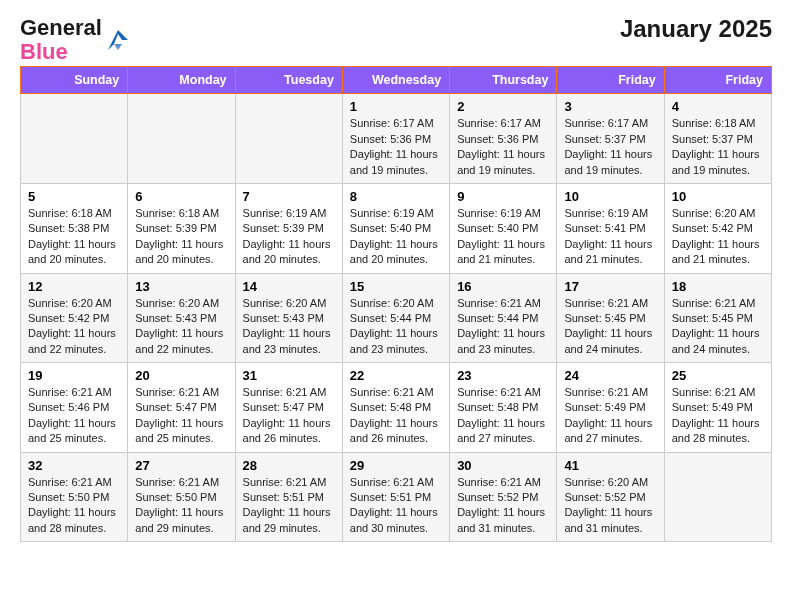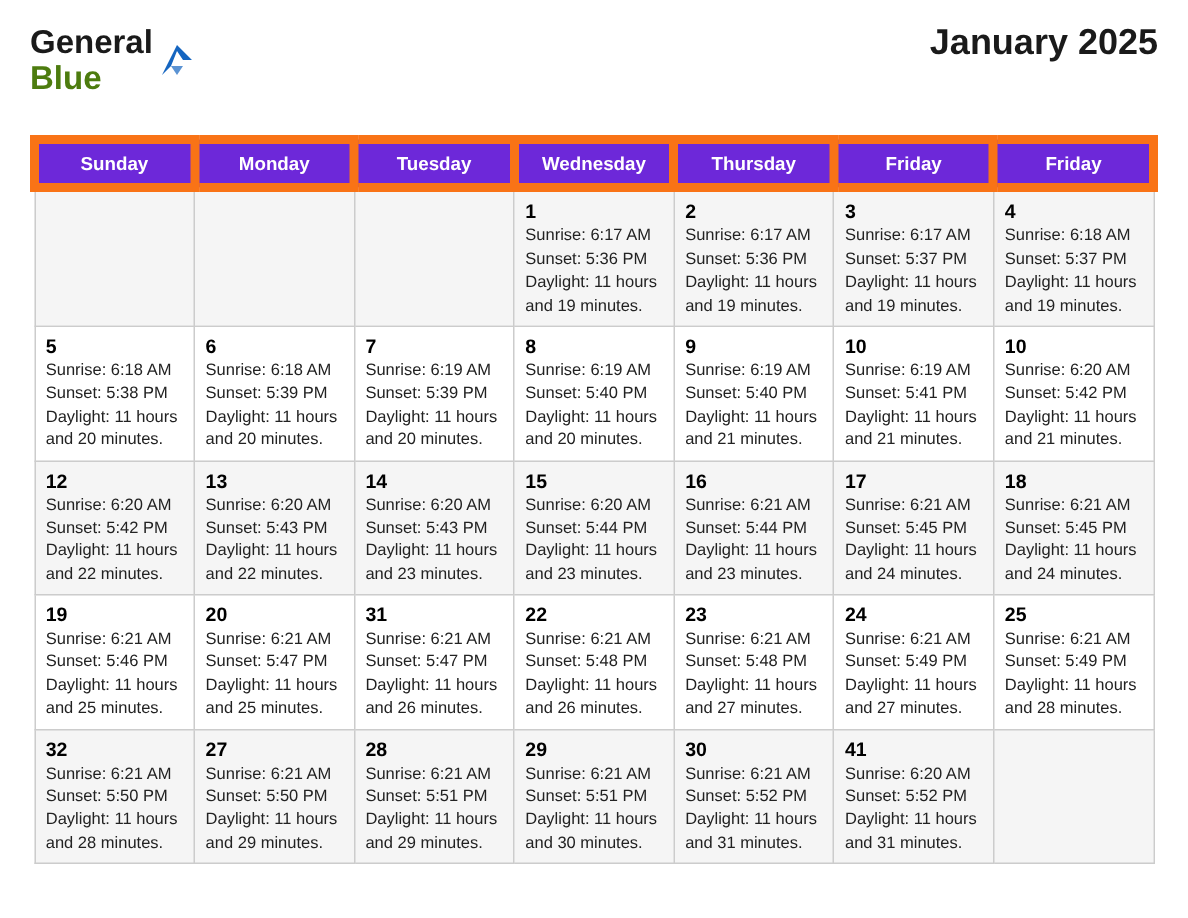--- a/index.html
+++ b/index.html
@@ -18,7 +18,7 @@
       display: flex;
       align-items: flex-start;
       justify-content: space-between;
-      margin-bottom: 26px;
+      margin-bottom: 2px;
     }
     .logo {
       display: flex;

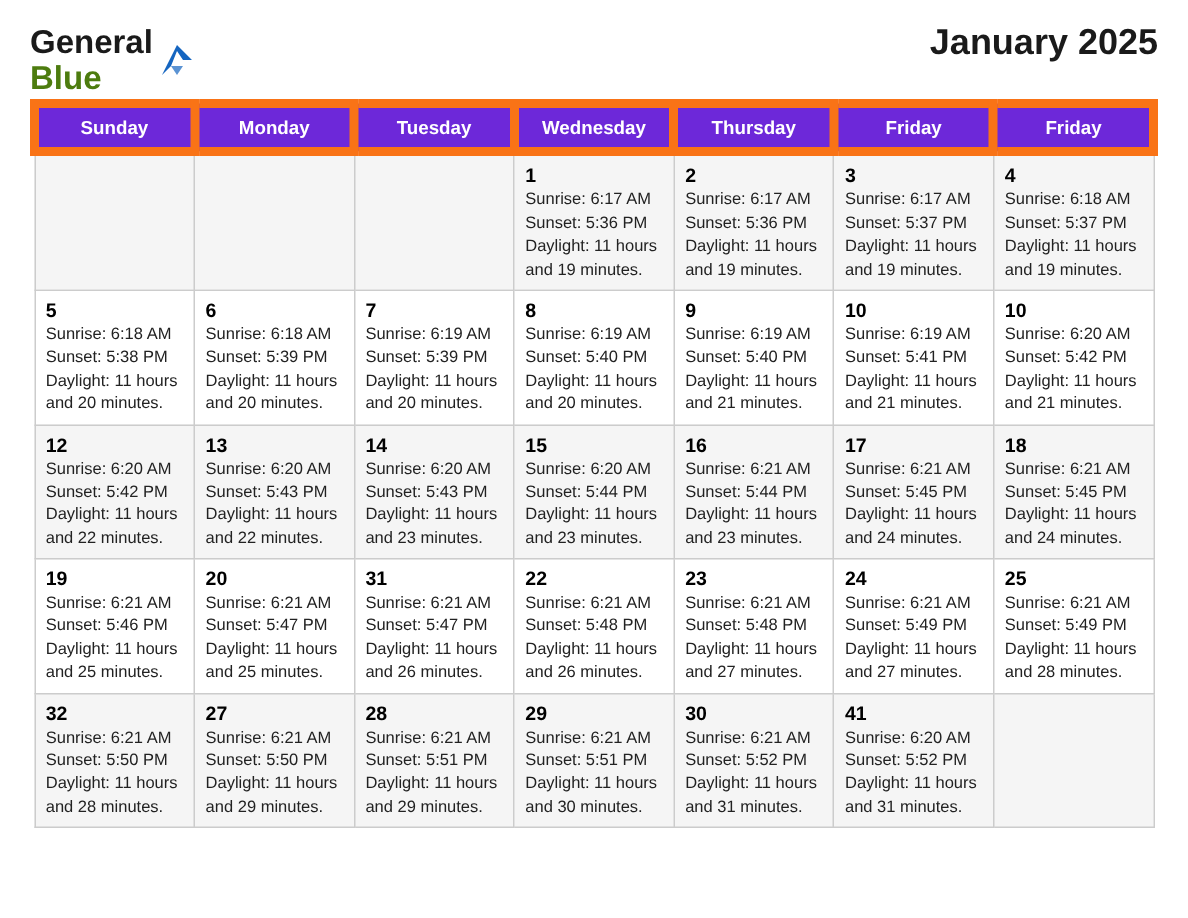--- a/index.html
+++ b/index.html
@@ -30,7 +30,7 @@
       line-height: 1.1;
     }
     .logo-text .general { color: #1a1a1a; }
-    .logo-text .blue { color: #4d7c0f; }
+    .logo-text .blue { color: #ec4899; }
     .logo-icon {
       width: 28px;
       height: 28px;

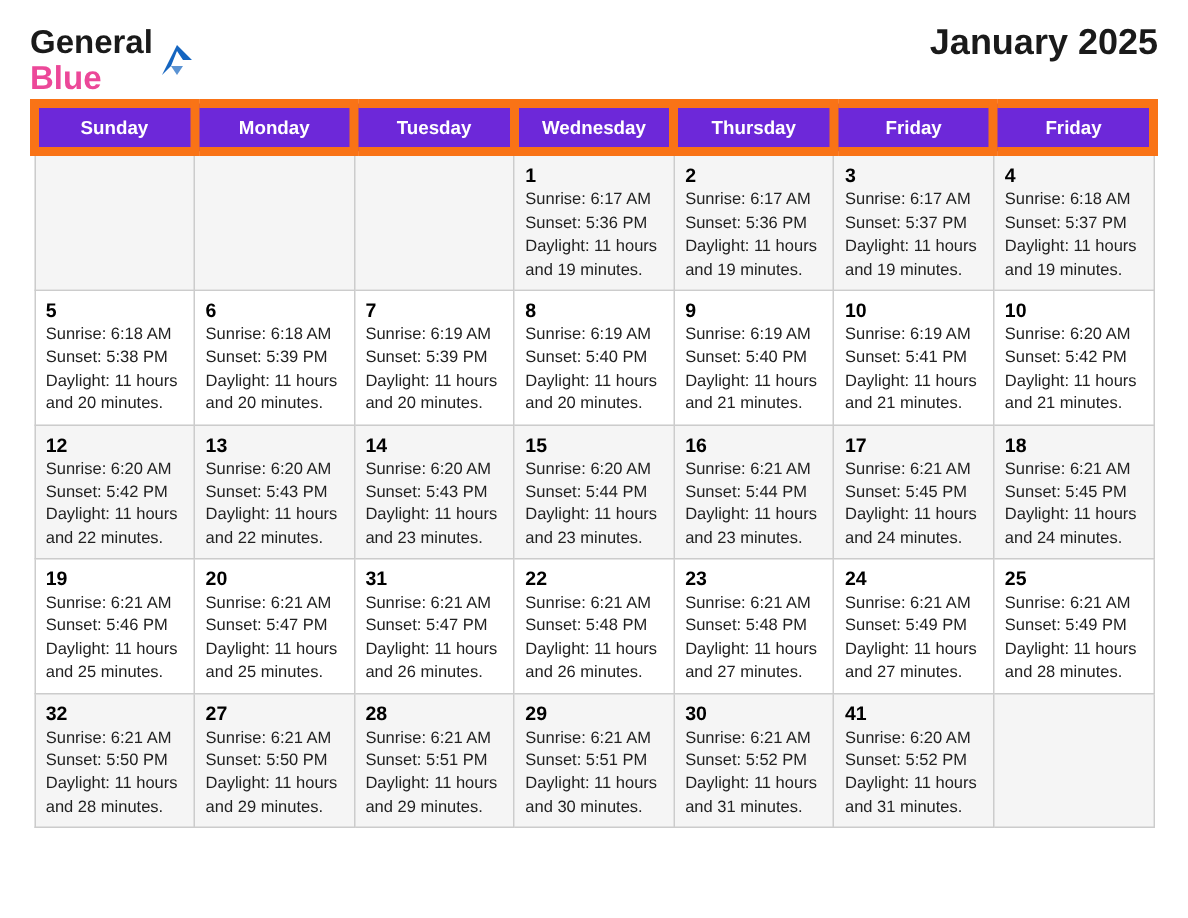--- a/index.html
+++ b/index.html
@@ -56,13 +56,13 @@
       font-size: 11.5px;
     }
     thead tr th {
-      background: #6d28d9;
+      background: #8b5cf6;
       color: #fff;
-      text-align: center;
+      text-align: right;
       padding: 6px 8px;
       font-weight: bold;
       font-size: 12.5px;
-      border: 6px solid #f97316;
+      border: 1px solid #f97316;
     }
     tbody tr td {
       border: 1px solid #ccc;

